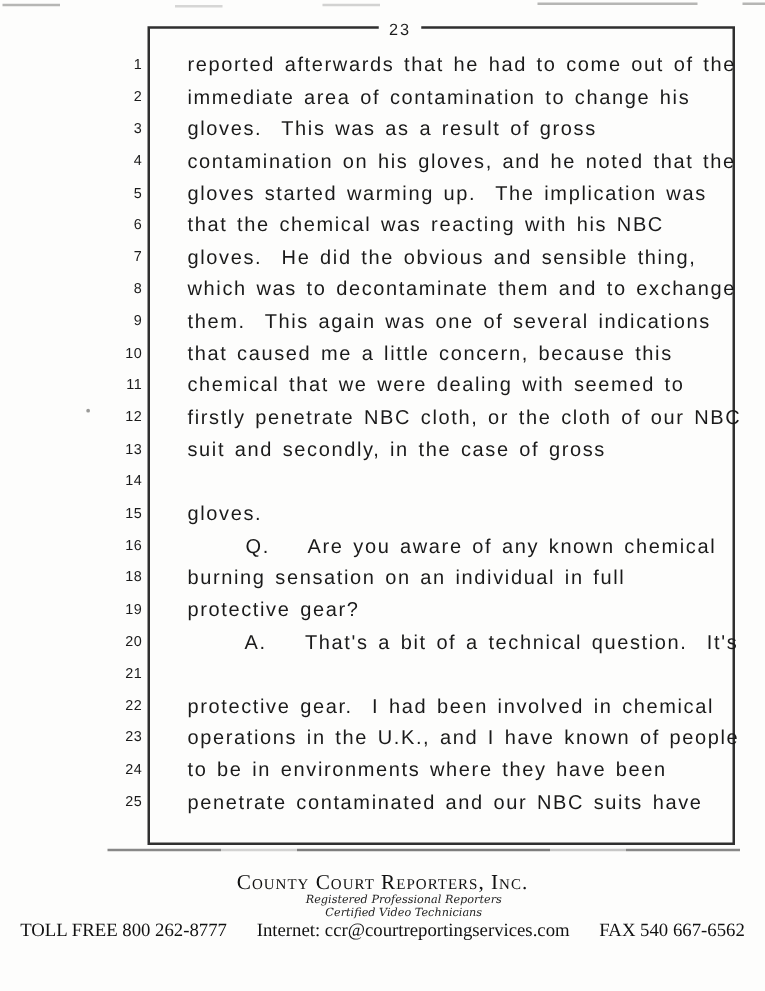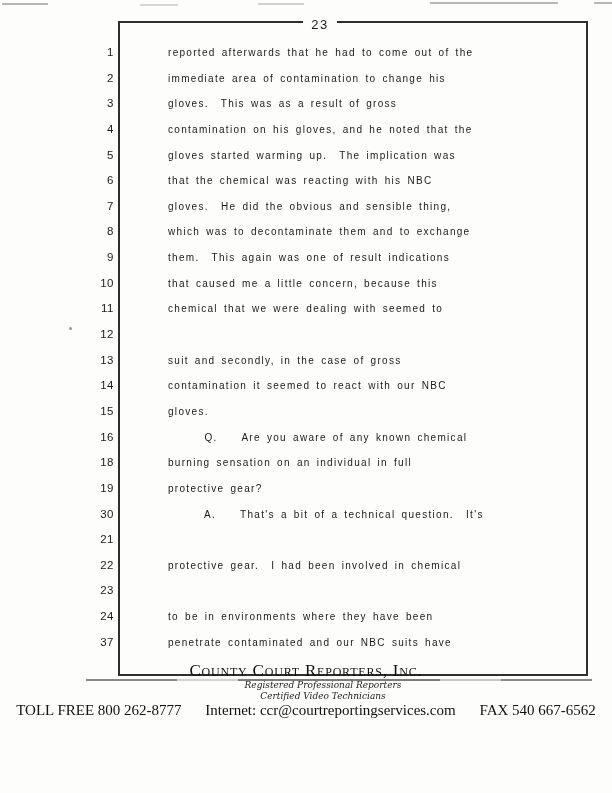--- a/index.html
+++ b/index.html
@@ -81,8 +81,8 @@
     line-height: 13px;
   }
   .line-text {
-    margin-left: 54px;
-    font-size: 10px;
+    margin-left: 36px;
+    font-size: 16px;
     letter-spacing: 1.3px;
     word-spacing: 2px;
     white-space: pre;

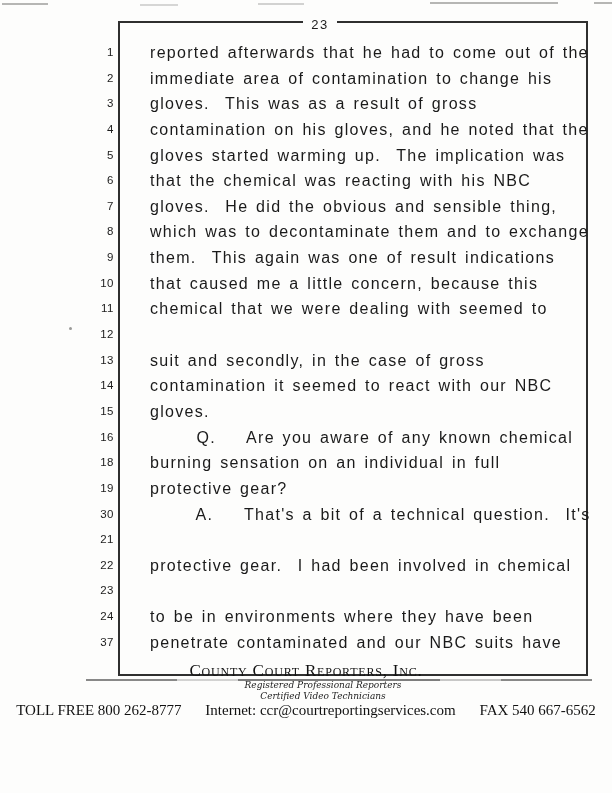--- a/index.html
+++ b/index.html
@@ -188,7 +188,7 @@
 
     <div class="line-row">
       <span class="line-num">9</span>
-      <span class="line-text">them.  This again was one of result indications</span>
+      <span class="line-text">them.  This again was one of several indications</span>
     </div>
 
     <div class="line-row">

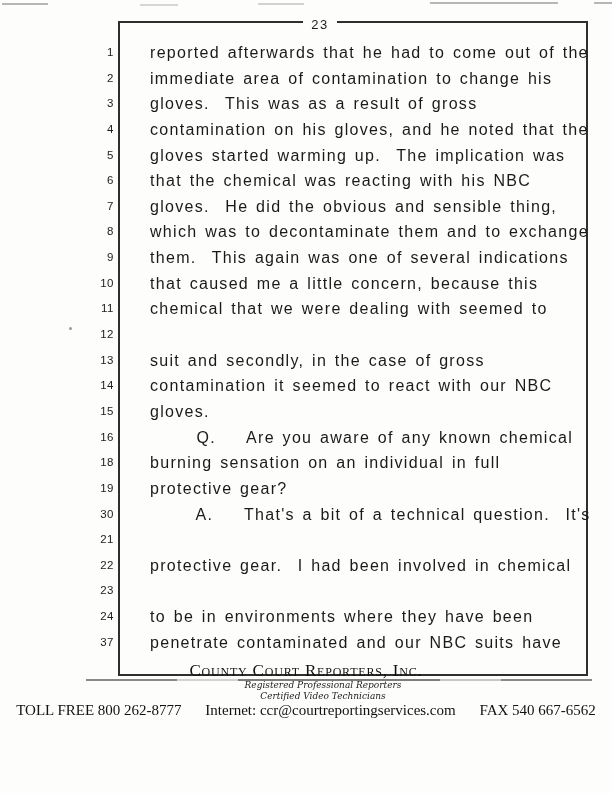--- a/index.html
+++ b/index.html
@@ -203,6 +203,7 @@
 
     <div class="line-row">
       <span class="line-num">12</span>
+      <span class="line-text">firstly penetrate NBC cloth, or the cloth of our NBC</span>
     </div>
 
     <div class="line-row">

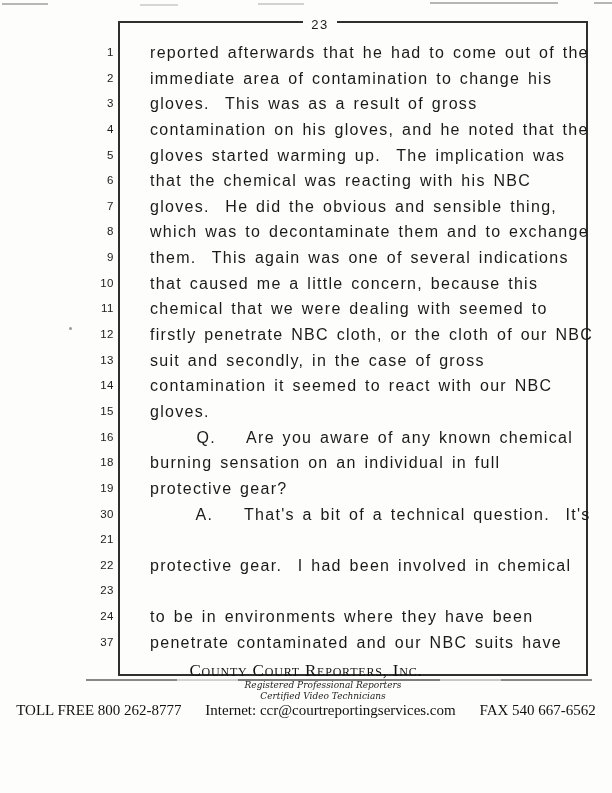--- a/index.html
+++ b/index.html
@@ -213,7 +213,6 @@
 
     <div class="line-row">
       <span class="line-num">14</span>
-      <span class="line-text">contamination it seemed to react with our NBC</span>
     </div>
 
     <div class="line-row">

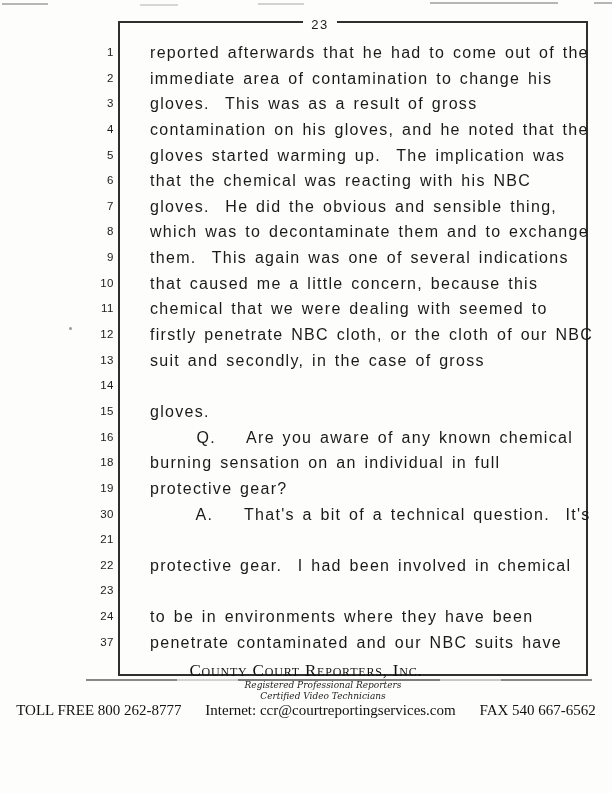--- a/index.html
+++ b/index.html
@@ -237,7 +237,7 @@
     </div>
 
     <div class="line-row">
-      <span class="line-num">30</span>
+      <span class="line-num">20</span>
       <span class="line-text">      A.    That's a bit of a technical question.  It's</span>
     </div>
 

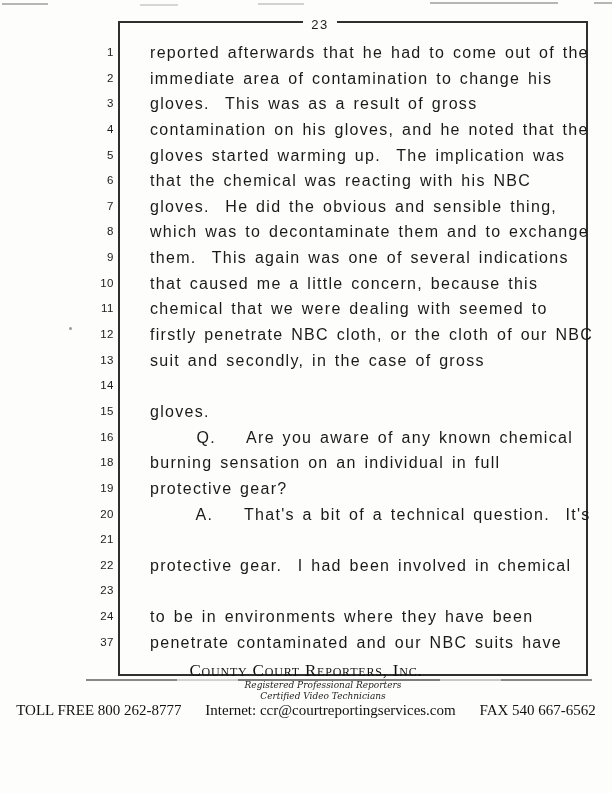--- a/index.html
+++ b/index.html
@@ -252,6 +252,7 @@
 
     <div class="line-row">
       <span class="line-num">23</span>
+      <span class="line-text">operations in the U.K., and I have known of people</span>
     </div>
 
     <div class="line-row">

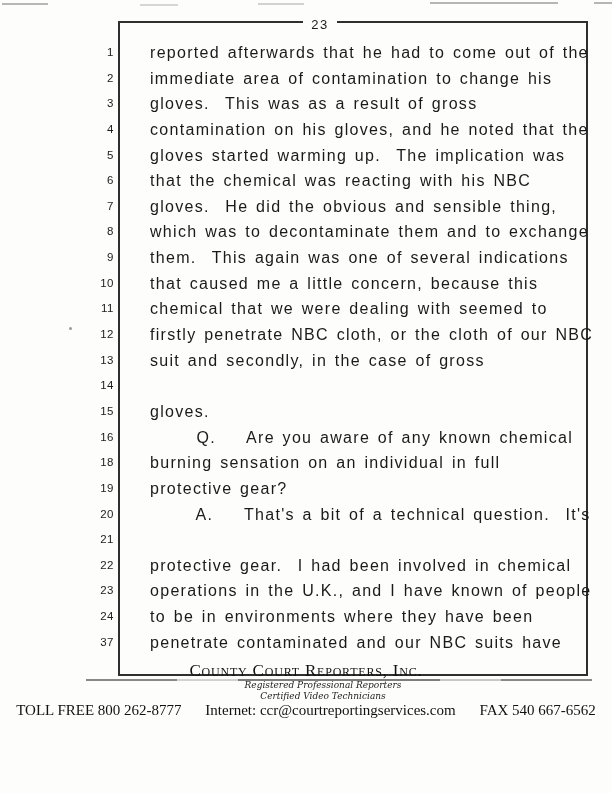--- a/index.html
+++ b/index.html
@@ -261,7 +261,7 @@
     </div>
 
     <div class="line-row">
-      <span class="line-num">37</span>
+      <span class="line-num">25</span>
       <span class="line-text">penetrate contaminated and our NBC suits have</span>
     </div>
   </div>

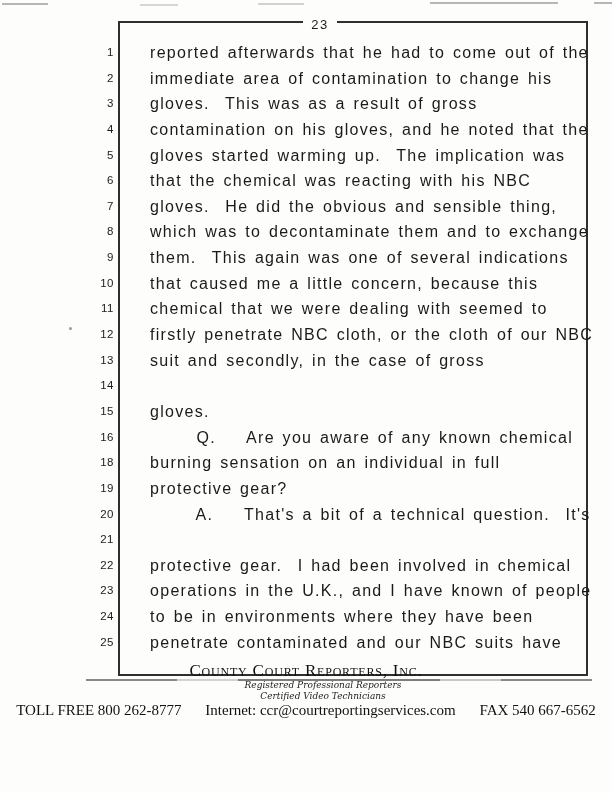--- a/index.html
+++ b/index.html
@@ -92,7 +92,7 @@
   .footer {
     position: absolute;
     left: 0;
-    top: 662px;
+    top: 697px;
     width: 612px;
     text-align: center;
   }

